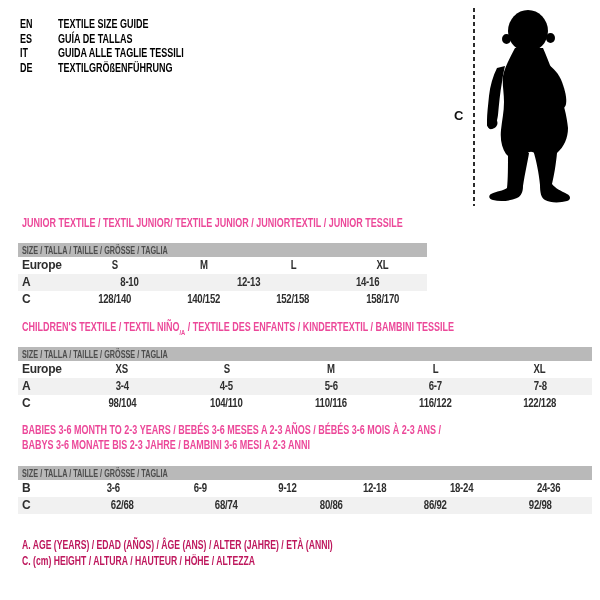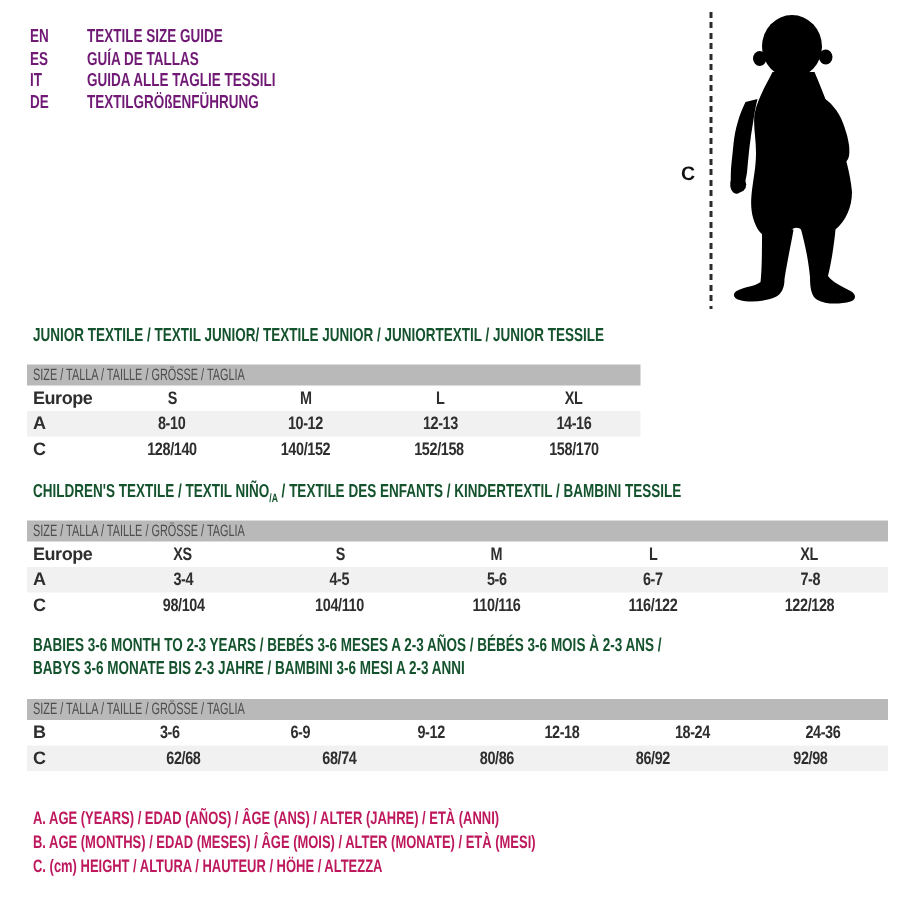--- a/index.html
+++ b/index.html
@@ -14,7 +14,7 @@
 
   
   .langs{position:absolute;left:20px;top:17px;}
-  .lang-row{display:flex;height:14.6px;line-height:14.6px;font-size:12.5px;font-weight:700;color:#701a75;}
+  .lang-row{display:flex;height:14.6px;line-height:14.6px;font-size:12.5px;font-weight:700;color:#000000;}
   .lang-code{width:38px;}
   
   .measure-line{position:absolute;left:473px;top:8px;width:2px;height:198px;

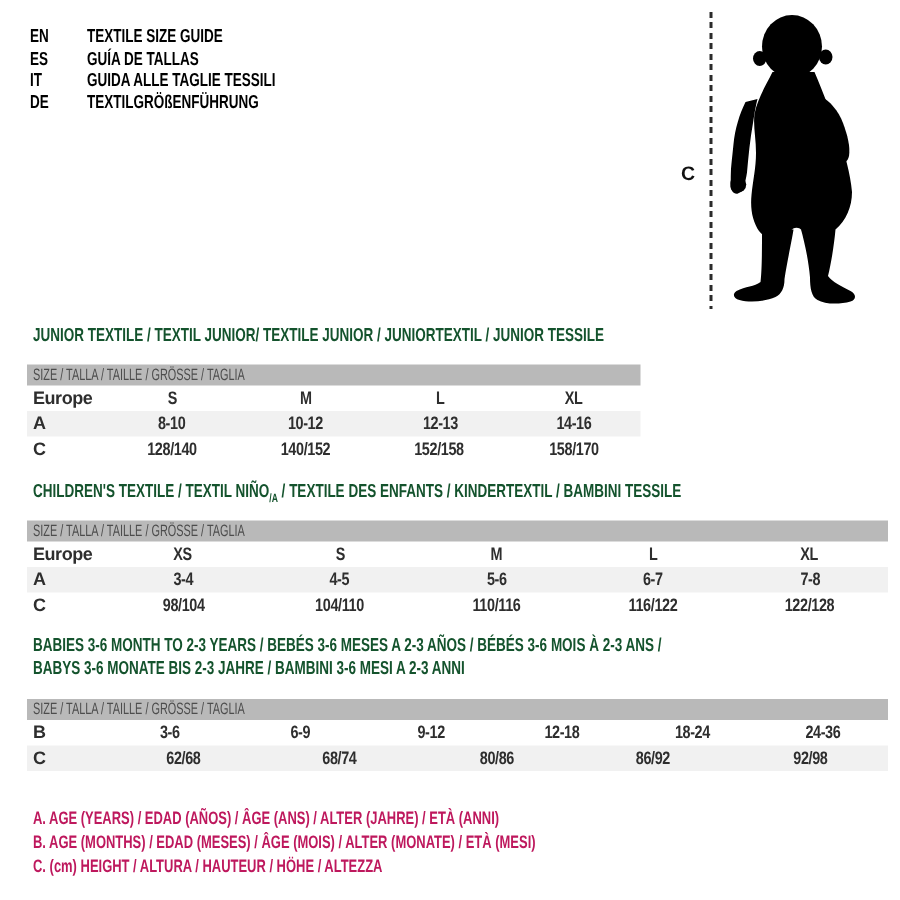--- a/index.html
+++ b/index.html
@@ -23,7 +23,7 @@
   .baby{position:absolute;left:487px;top:8px;}
 
   
-  .sec-title{position:absolute;left:22px;font-size:12.5px;font-weight:700;color:#14532d;line-height:15px;}
+  .sec-title{position:absolute;left:22px;font-size:12.5px;font-weight:700;color:#ec4899;line-height:15px;}
   .sec-title sub{font-size:8px;}
   .size-table{position:absolute;left:18px;}
   .size-bar{height:14px;line-height:14px;background:#b9b9b9;color:#4d4d4d;

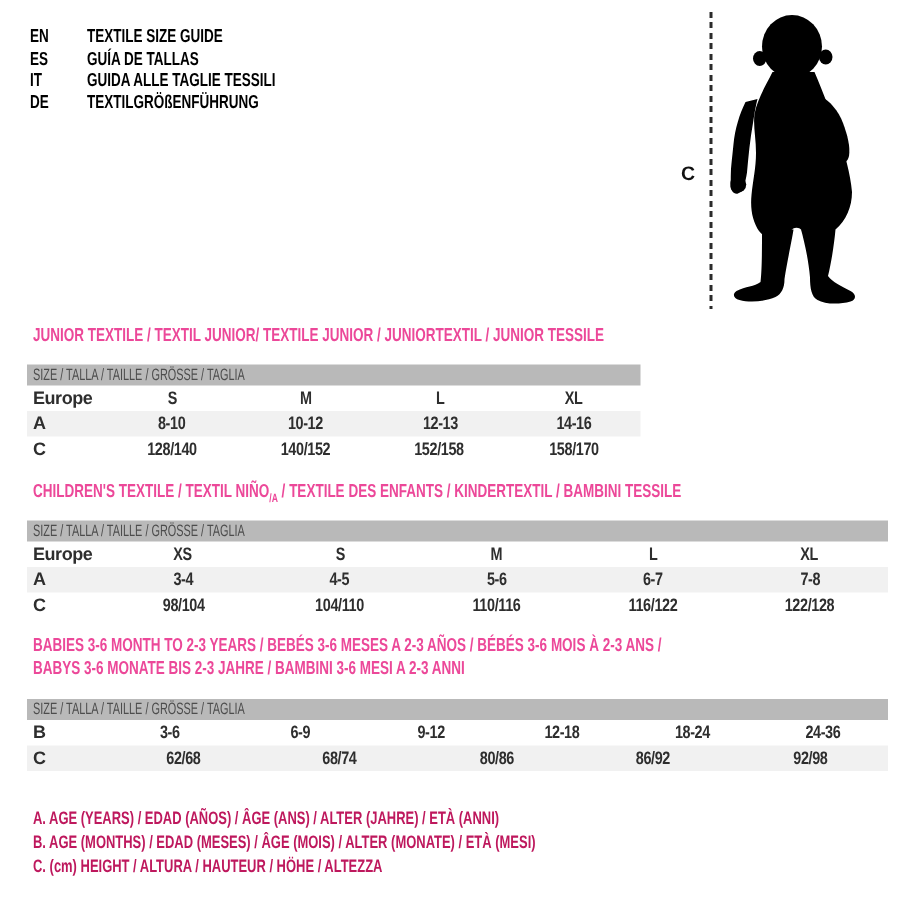--- a/index.html
+++ b/index.html
@@ -27,7 +27,7 @@
   .sec-title sub{font-size:8px;}
   .size-table{position:absolute;left:18px;}
   .size-bar{height:14px;line-height:14px;background:#b9b9b9;color:#4d4d4d;
-    font-size:11px;font-weight:400;padding-left:4px;}
+    font-size:11px;font-weight:700;padding-left:4px;}
   .t-row{display:flex;height:17px;line-height:17px;font-size:12px;font-weight:700;
     color:#2e2e2e;letter-spacing:-0.3px;}
   .t-row.alt{background:#f1f1f1;}

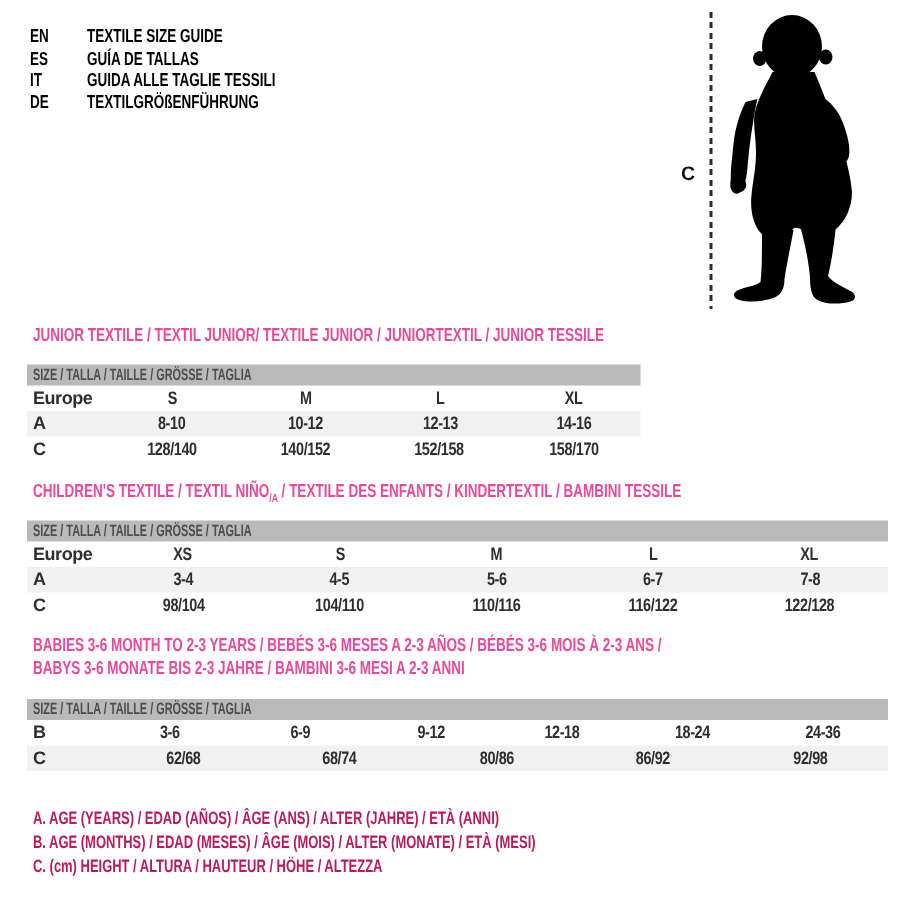--- a/index.html
+++ b/index.html
@@ -120,7 +120,6 @@
     <div class="t-row alt">
       <div class="t-label"><span>A</span></div>
       <div class="t-cell"><span class="condc">8-10</span></div>
-      <div class="t-cell"><span class="condc">10-12</span></div>
       <div class="t-cell"><span class="condc">12-13</span></div>
       <div class="t-cell"><span class="condc">14-16</span></div>
     </div>

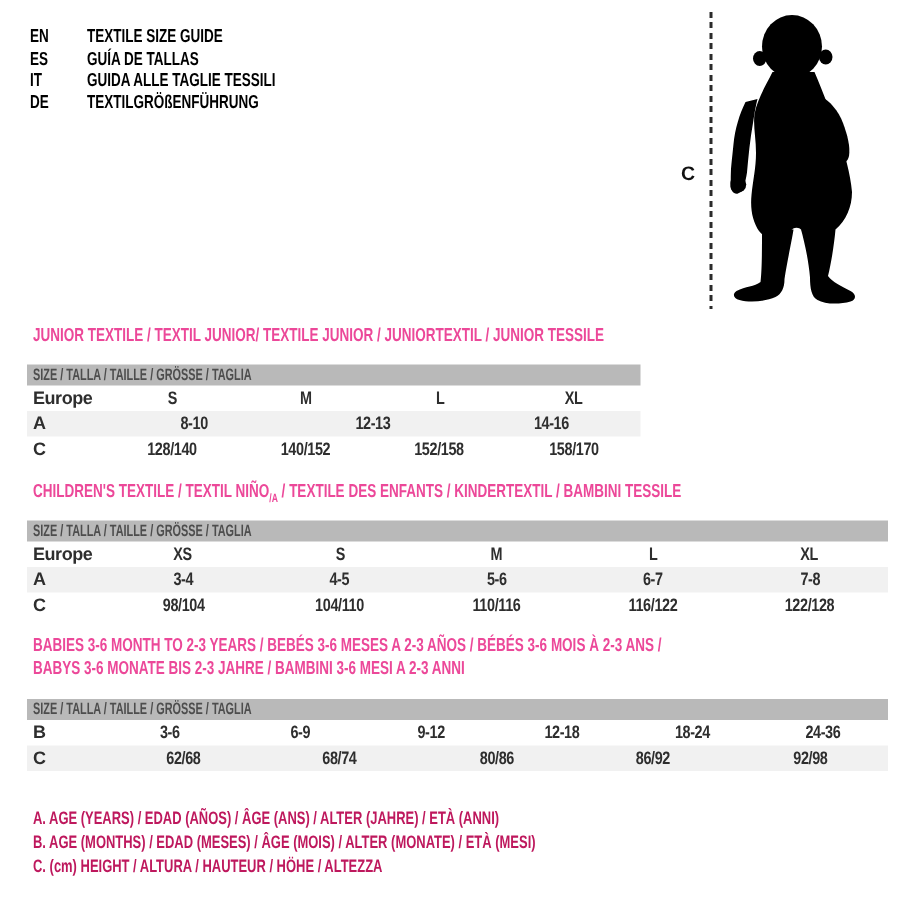--- a/index.html
+++ b/index.html
@@ -181,7 +181,6 @@
 
 <div class="footnotes">
     <div class="footnote"><span class="cond">A. AGE (YEARS) / EDAD (AÑOS) / ÂGE (ANS) / ALTER (JAHRE) / ETÀ (ANNI)</span></div>
-    <div class="footnote"><span class="cond">B. AGE (MONTHS) / EDAD (MESES) / ÂGE (MOIS) / ALTER (MONATE) / ETÀ (MESI)</span></div>
     <div class="footnote"><span class="cond">C. (cm) HEIGHT / ALTURA / HAUTEUR / HÖHE / ALTEZZA</span></div>
   </div>
 

